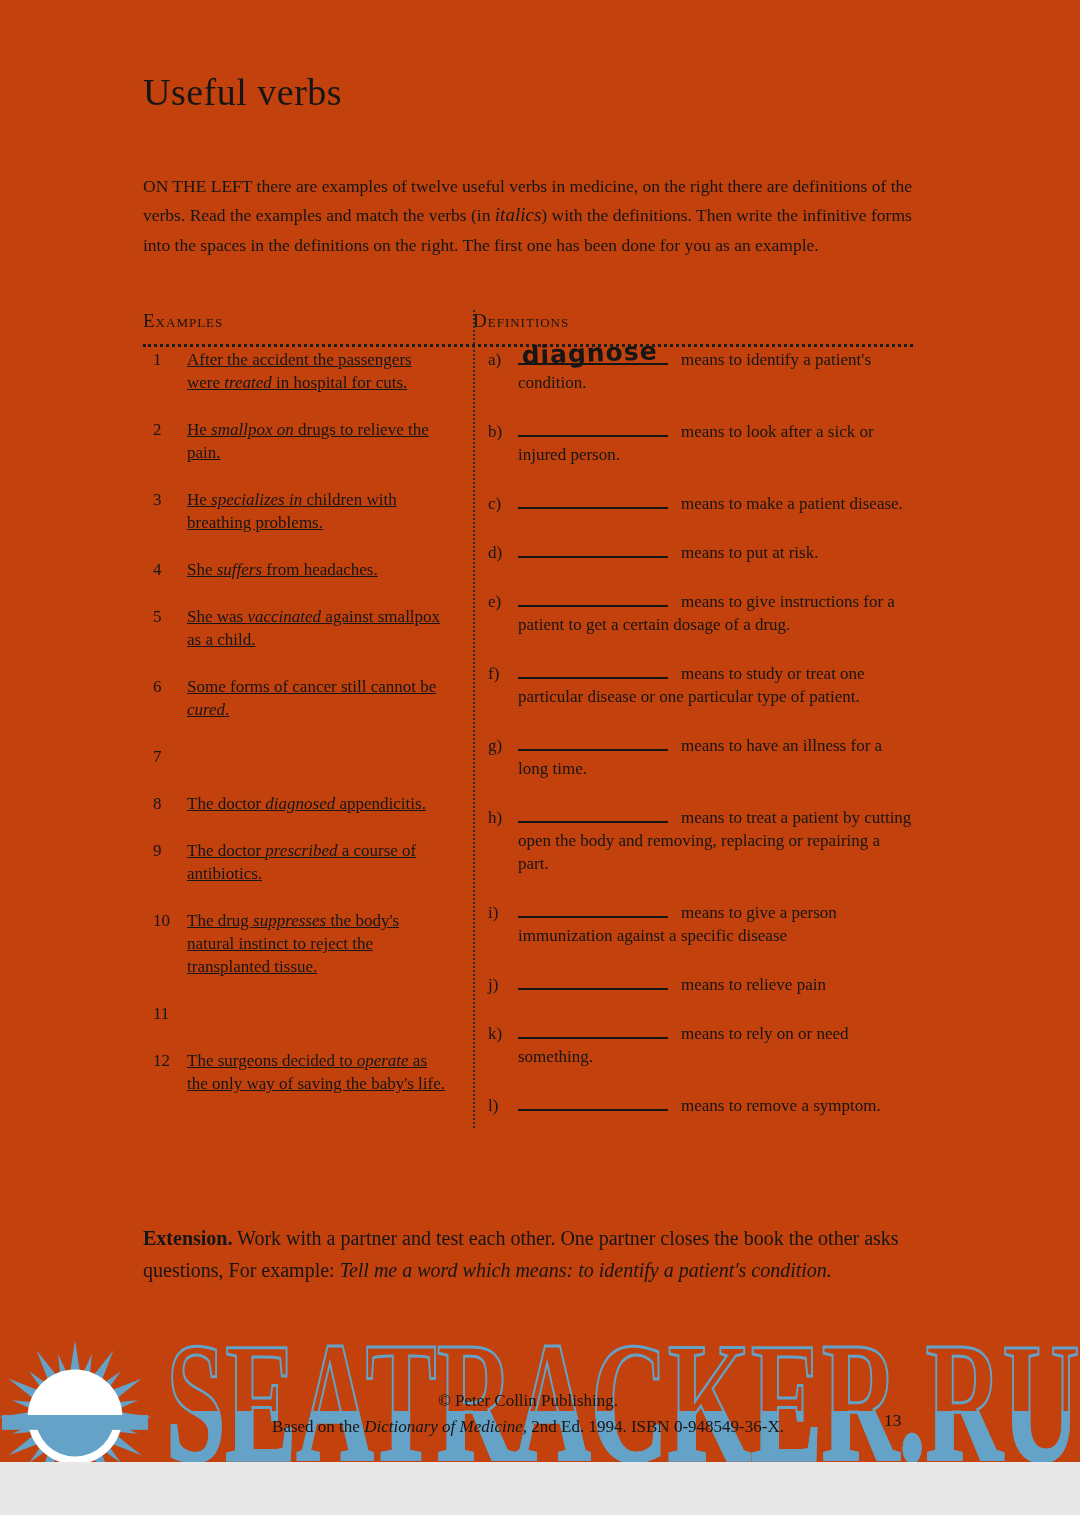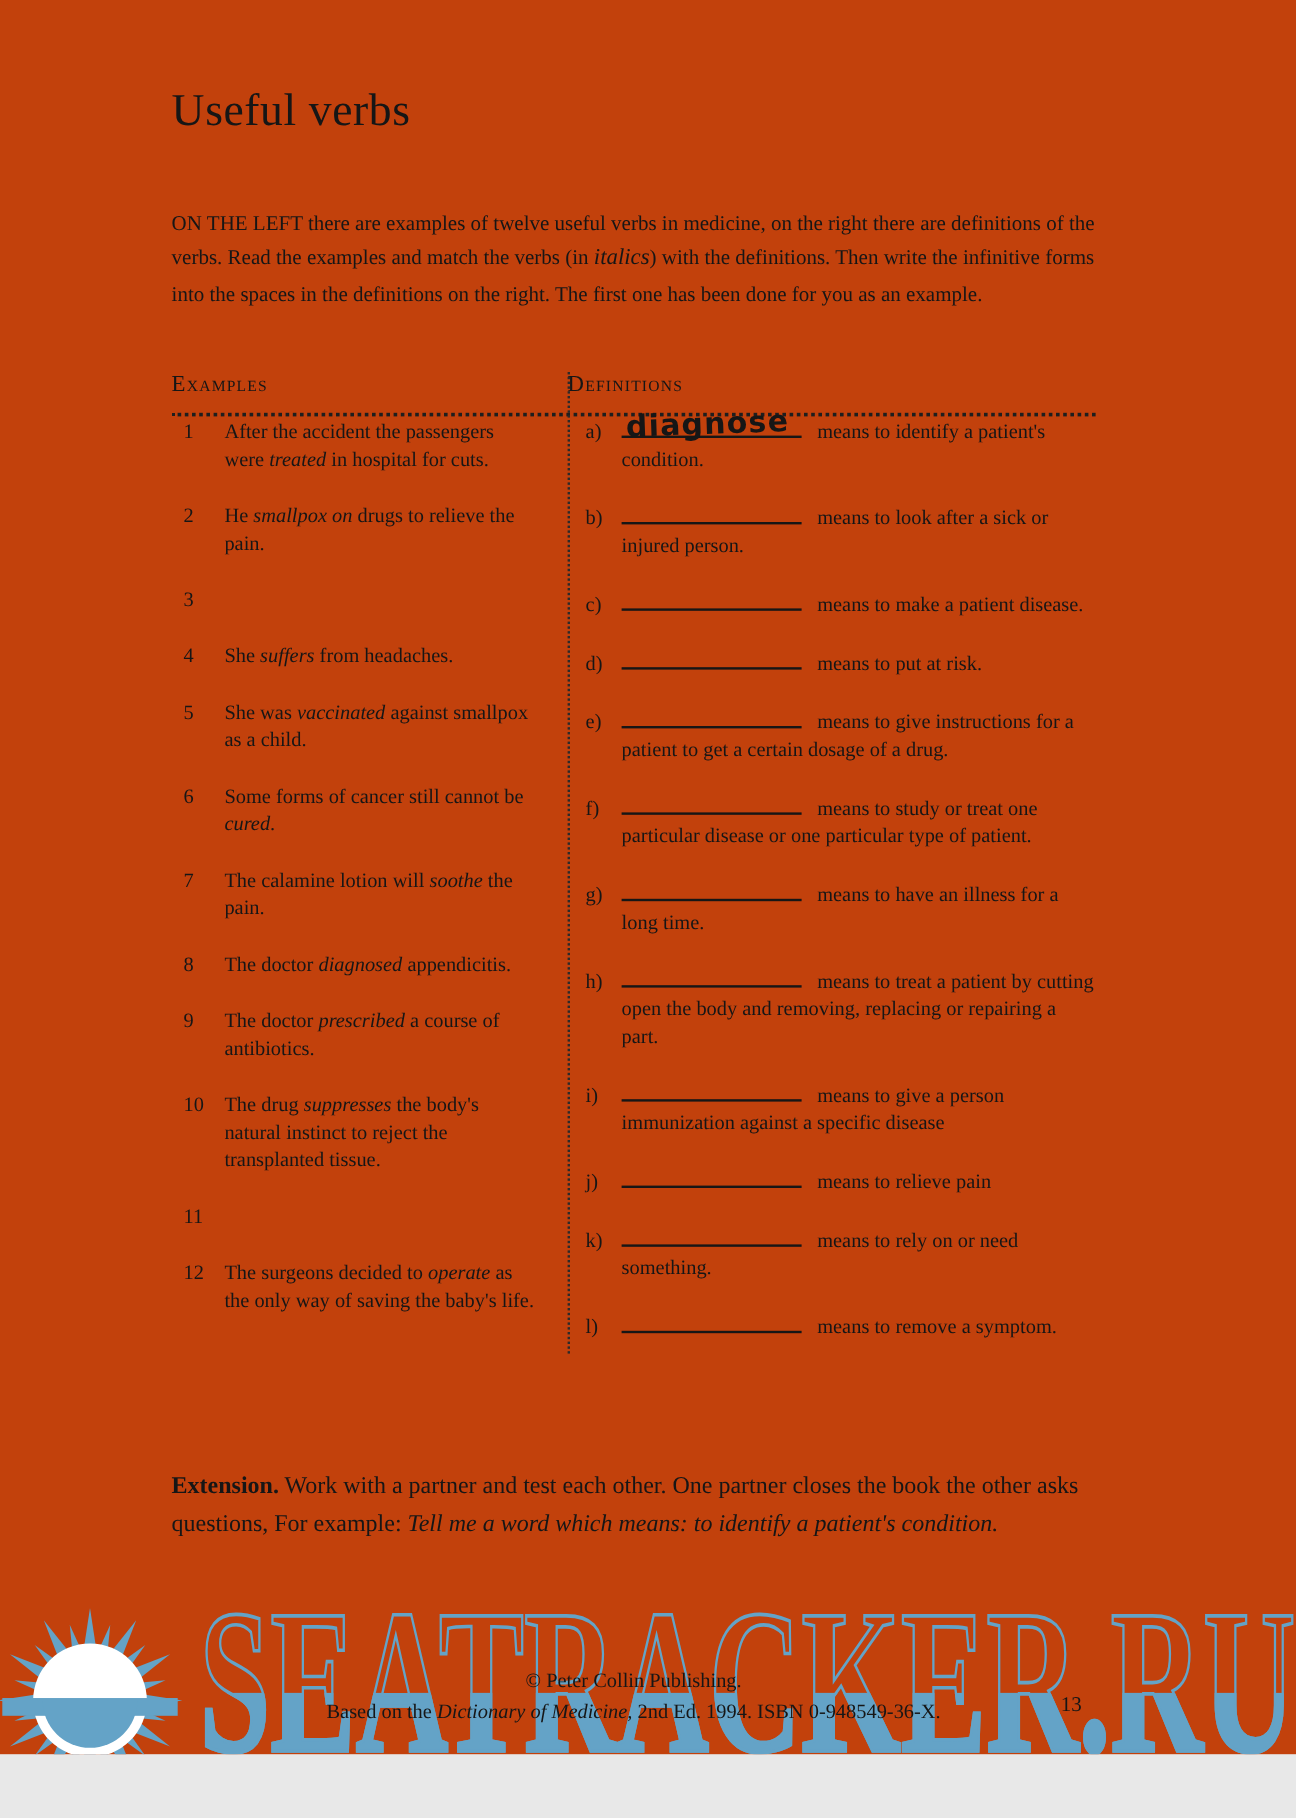--- a/index.html
+++ b/index.html
@@ -29,7 +29,7 @@
   .col-right{flex:1;padding-left:15px;box-sizing:border-box;}
   .ex-item{display:flex;margin-bottom:24px;font-size:17px;line-height:23px;}
   .ex-item .num{width:34px;flex:0 0 34px;}
-  .ex-item .txt{flex:1;}
+  .ex-item .txt{flex:1;text-decoration:underline;}
   .def-item{display:flex;margin-bottom:26px;font-size:17px;line-height:23px;}
   .def-item .letter{width:30px;flex:0 0 30px;}
   .def-item .body{flex:1;}

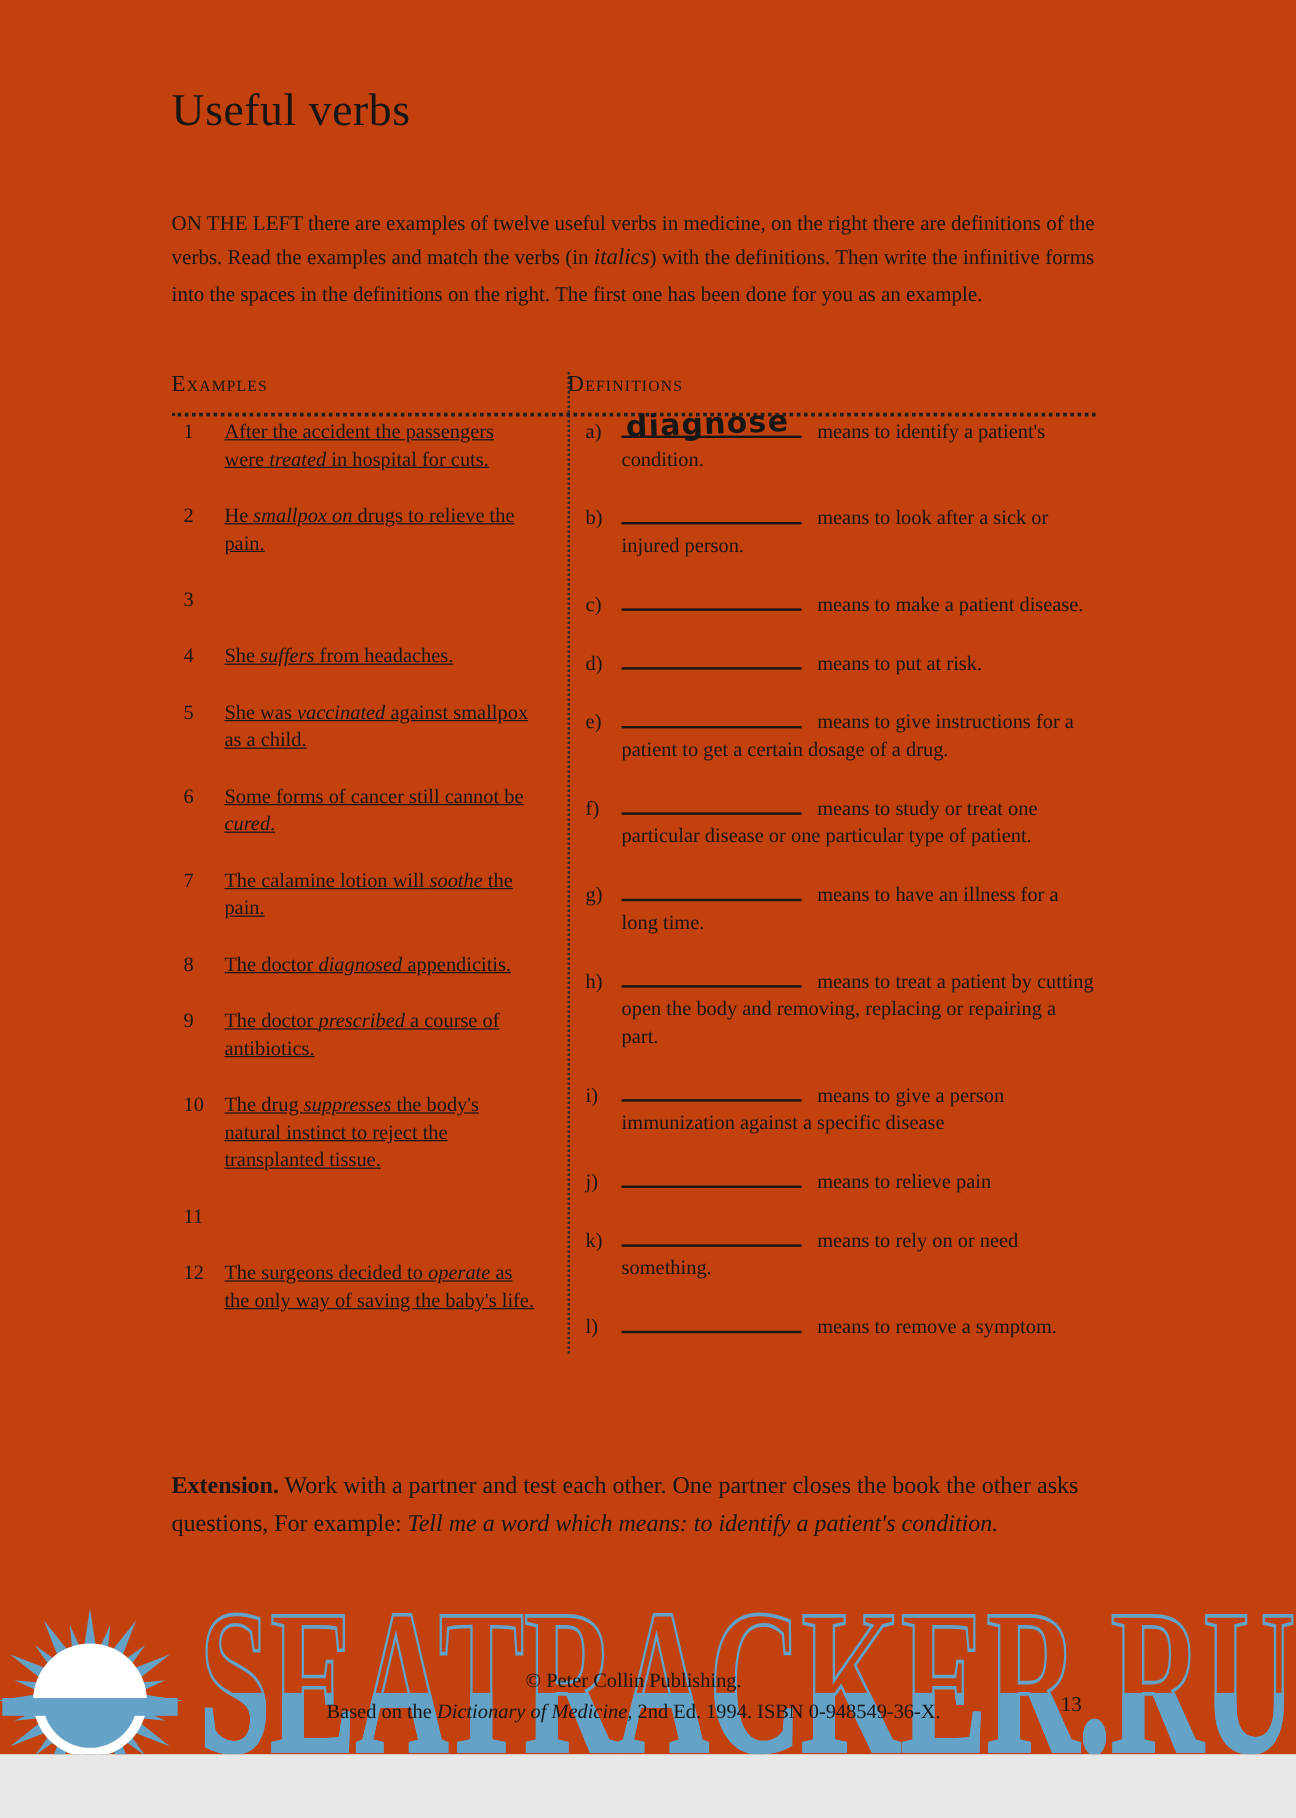--- a/index.html
+++ b/index.html
@@ -95,6 +95,7 @@
 
           <div class="ex-item">
             <span class="num">3</span>
+            <span class="txt"><span>He </span><i>specializes in</i><span> children with breathing problems.</span></span>
           </div>
 
           <div class="ex-item">

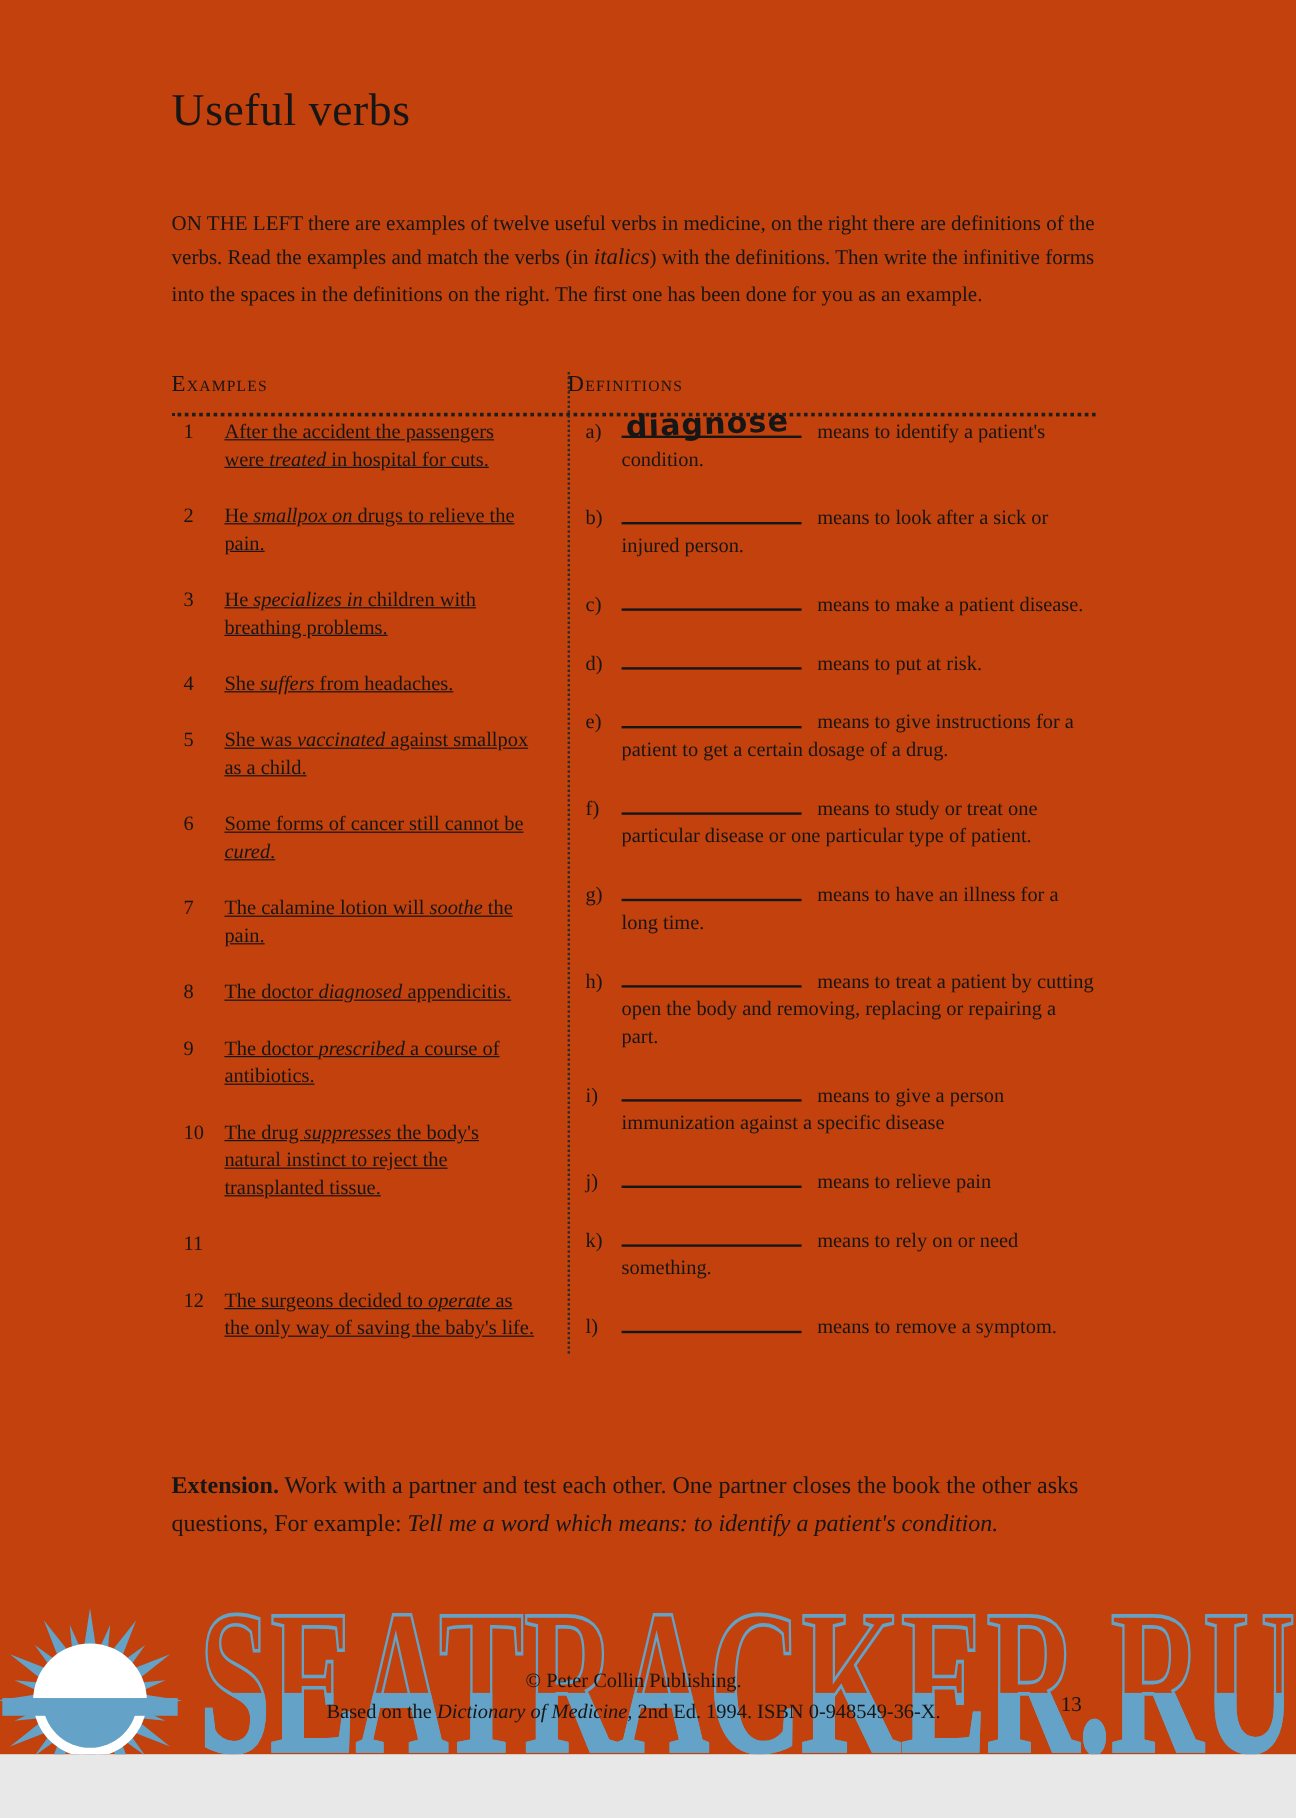--- a/index.html
+++ b/index.html
@@ -115,7 +115,6 @@
 
           <div class="ex-item">
             <span class="num">7</span>
-            <span class="txt"><span>The calamine lotion will </span><i>soothe</i><span> the pain.</span></span>
           </div>
 
           <div class="ex-item">

